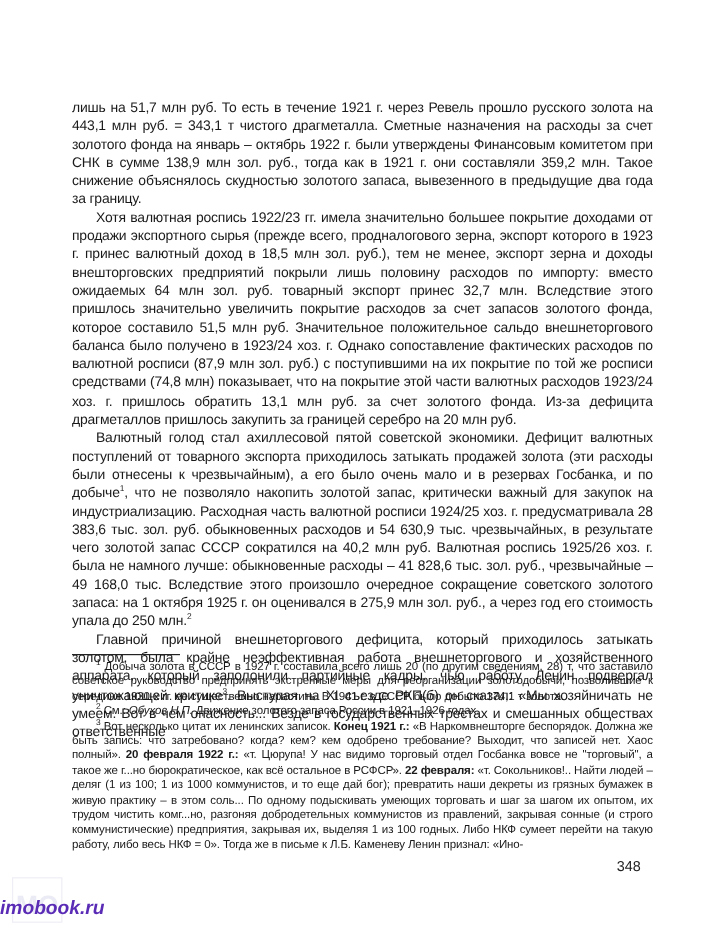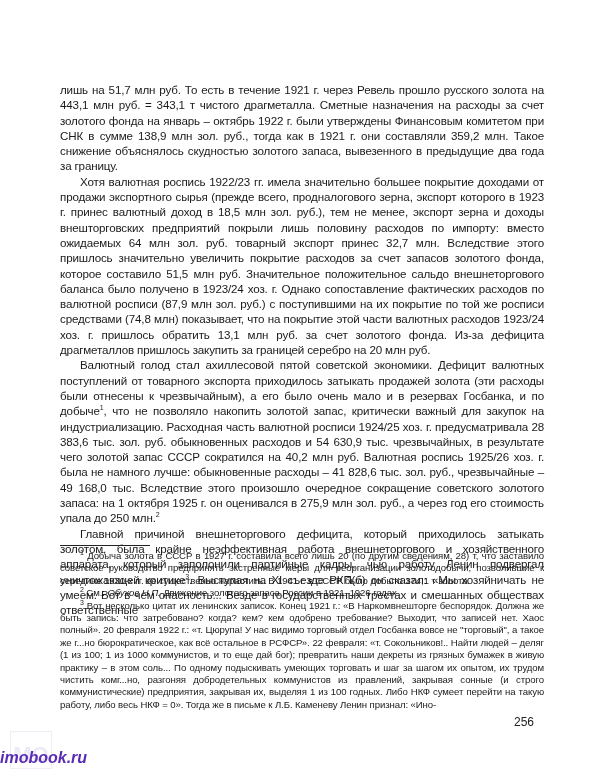--- a/index.html
+++ b/index.html
@@ -14,7 +14,7 @@
   .footnotes { position:absolute; left:60px; top:550px; width:484px;
                font-size:9.6px; line-height:12.4px; text-align:justify; letter-spacing:-0.1px; }
   .footnotes p { margin:0; text-indent:20px; }
-  .footnotes b { font-weight:normal; }
+  .footnotes b { font-weight:bold; }
   .footnotes i { font-style:italic; }
   .page-number { position:absolute; left:514px; top:715px; font-size:12px; color:#222; }
   .site-link { position:absolute; left:0; width:516px; top:749px; text-align:left;

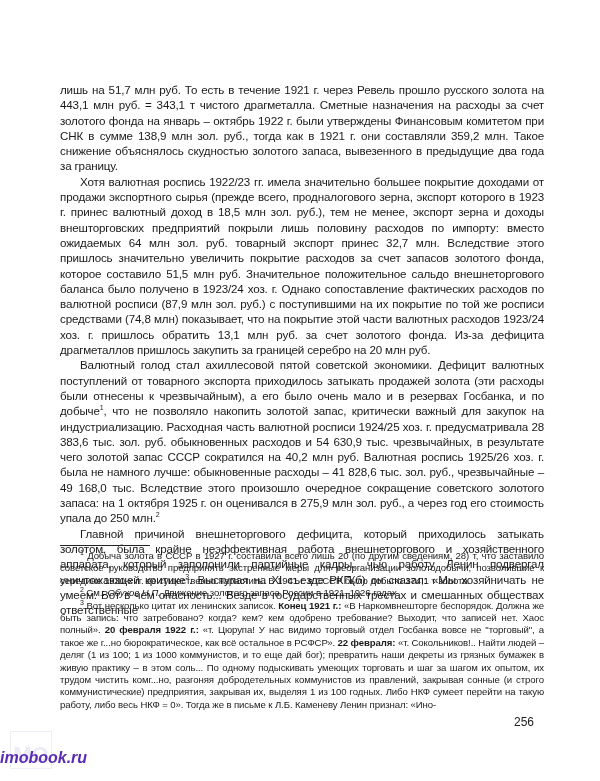--- a/index.html
+++ b/index.html
@@ -43,7 +43,7 @@
     <p><sup>3</sup><span> Вот несколько цитат их ленинских записок. </span><b>Конец 1921 г.:</b><span> «В Наркомвнешторге беспорядок. Должна же быть запись: что затребовано? когда? кем? кем одобрено требование? Выходит, что записей нет. Хаос полный». </span><b>20 февраля 1922 г.:</b><span> «т. Цюрупа! У нас видимо торговый отдел Госбанка вовсе не "торговый", а такое же г...но бюрократическое, как всё остальное в РСФСР». </span><b>22 февраля:</b><span> «т. Сокольников!.. Найти людей – деляг (1 из 100; 1 из 1000 коммунистов, и то еще дай бог); превратить наши декреты из грязных бумажек в живую практику – в этом соль... По одному подыскивать умеющих торговать и шаг за шагом их опытом, их трудом чистить комг...но, разгоняя добродетельных коммунистов из правлений, закрывая сонные (и строго коммунистические) предприятия, закрывая их, выделяя 1 из 100 годных. Либо НКФ сумеет перейти на такую работу, либо весь НКФ = 0». Тогда же в письме к Л.Б. Каменеву Ленин признал: «Ино-</span></p>
   </div>
 
-<div class="page-number">256</div>
+<div class="page-number">348</div>
 <div class="site-link">imobook.ru</div>
 
 </body></html>

